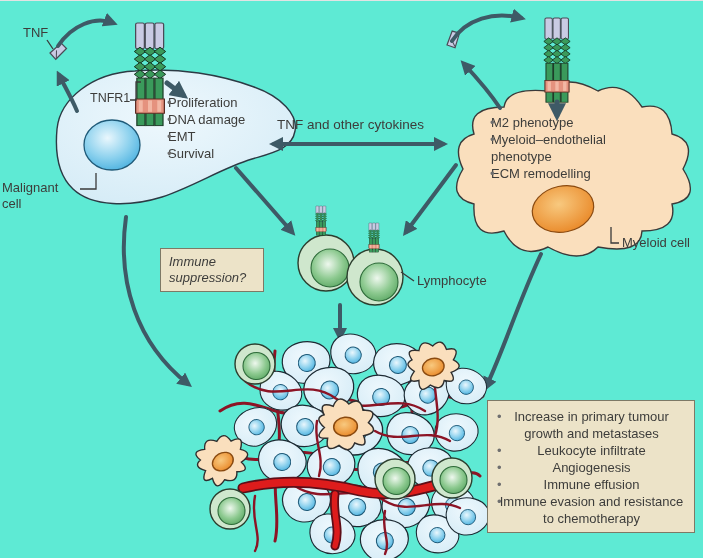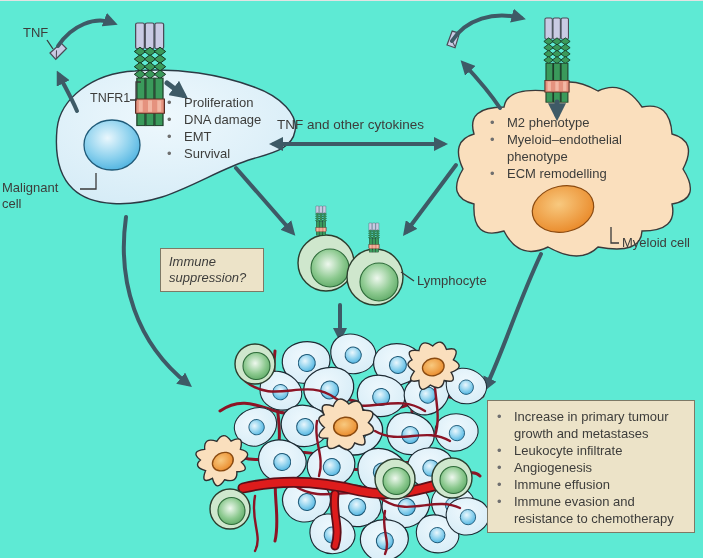--- a/index.html
+++ b/index.html
@@ -19,7 +19,7 @@
   .note-immune{left:160px;top:247px;width:104px;height:44px;padding:5px 8px;font-size:13px;line-height:16px;font-style:italic;}
   .note-outcomes{left:487px;top:399px;width:208px;height:133px;padding:7px 9px 7px 8px;}
   ul.bullets{list-style:none;margin:0;padding:0;font-size:13px;line-height:17px;}
-  ul.bullets li{position:relative;padding-left:18px;}
+  ul.bullets li{position:relative;padding-left:2px;}
   ul.bullets li::before{content:"\2022";position:absolute;left:1px;color:#6f6f6f;}
   .fx-malignant{position:absolute;left:166px;top:93px;width:118px;}
   .fx-myeloid{position:absolute;left:489px;top:113px;width:152px;}

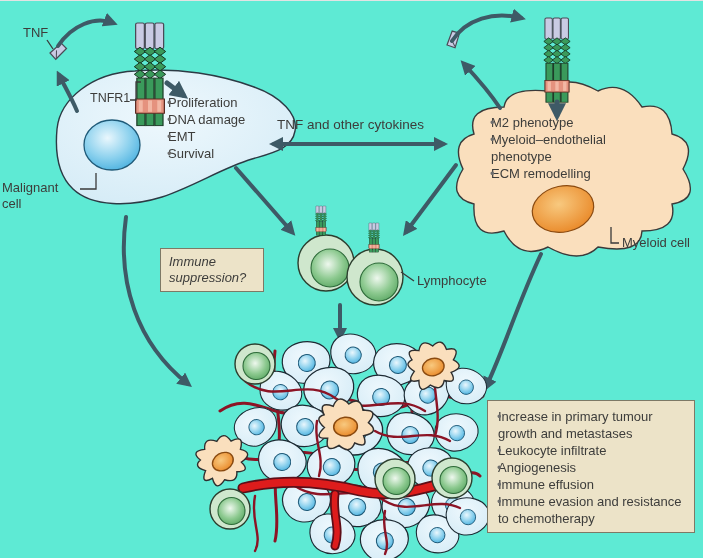--- a/index.html
+++ b/index.html
@@ -17,7 +17,7 @@
     box-sizing:border-box;color:var(--text,#3d3d3b);
   }
   .note-immune{left:160px;top:247px;width:104px;height:44px;padding:5px 8px;font-size:13px;line-height:16px;font-style:italic;}
-  .note-outcomes{left:487px;top:399px;width:208px;height:133px;padding:7px 9px 7px 8px;}
+  .note-outcomes{left:487px;top:399px;width:208px;height:133px;padding:7px 9px 7px 8px;text-align:center;}
   ul.bullets{list-style:none;margin:0;padding:0;font-size:13px;line-height:17px;}
   ul.bullets li{position:relative;padding-left:2px;}
   ul.bullets li::before{content:"\2022";position:absolute;left:1px;color:#6f6f6f;}

